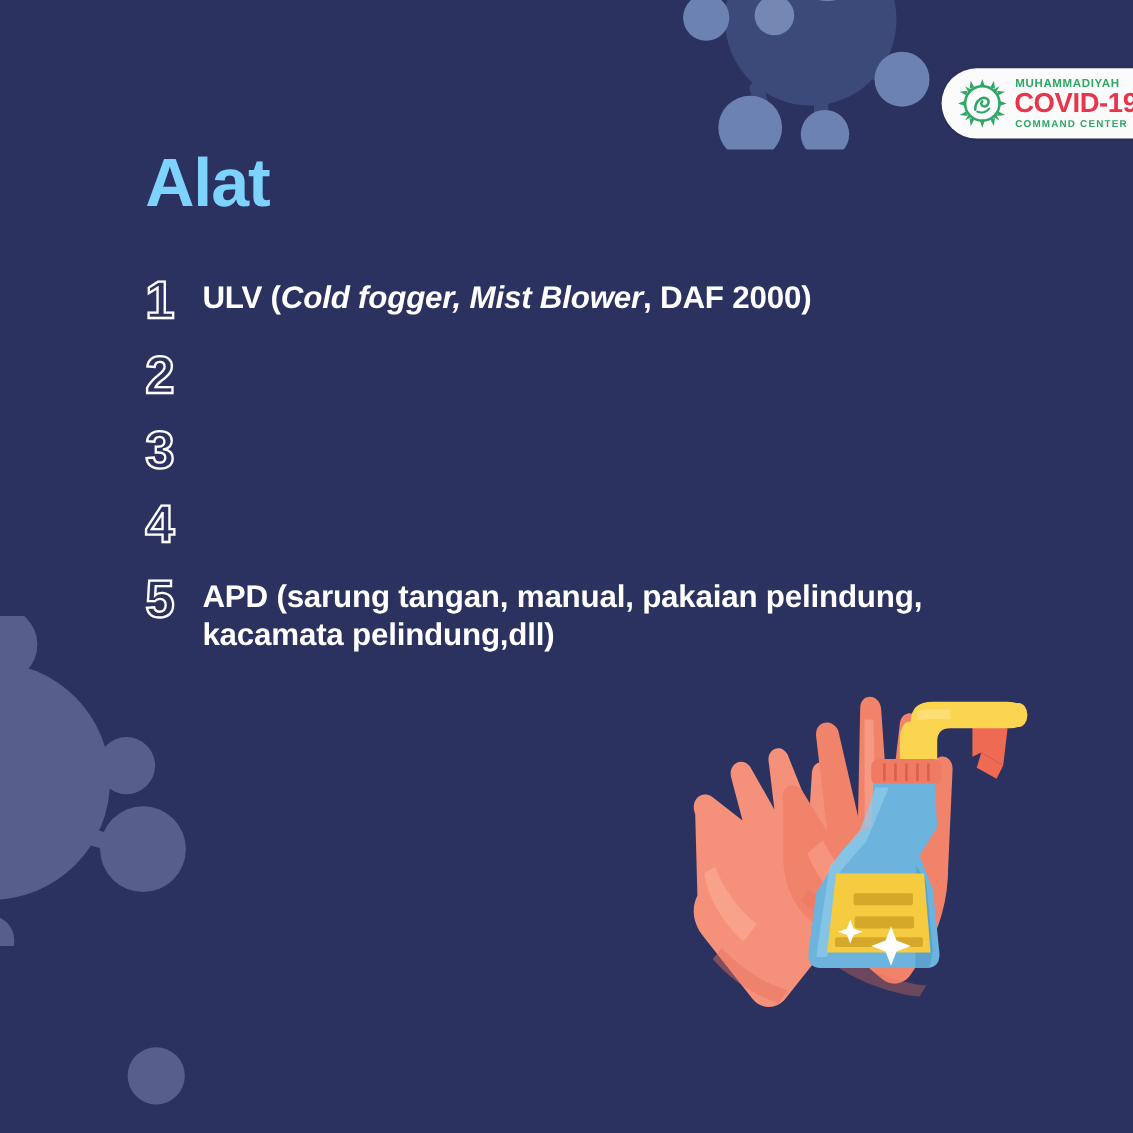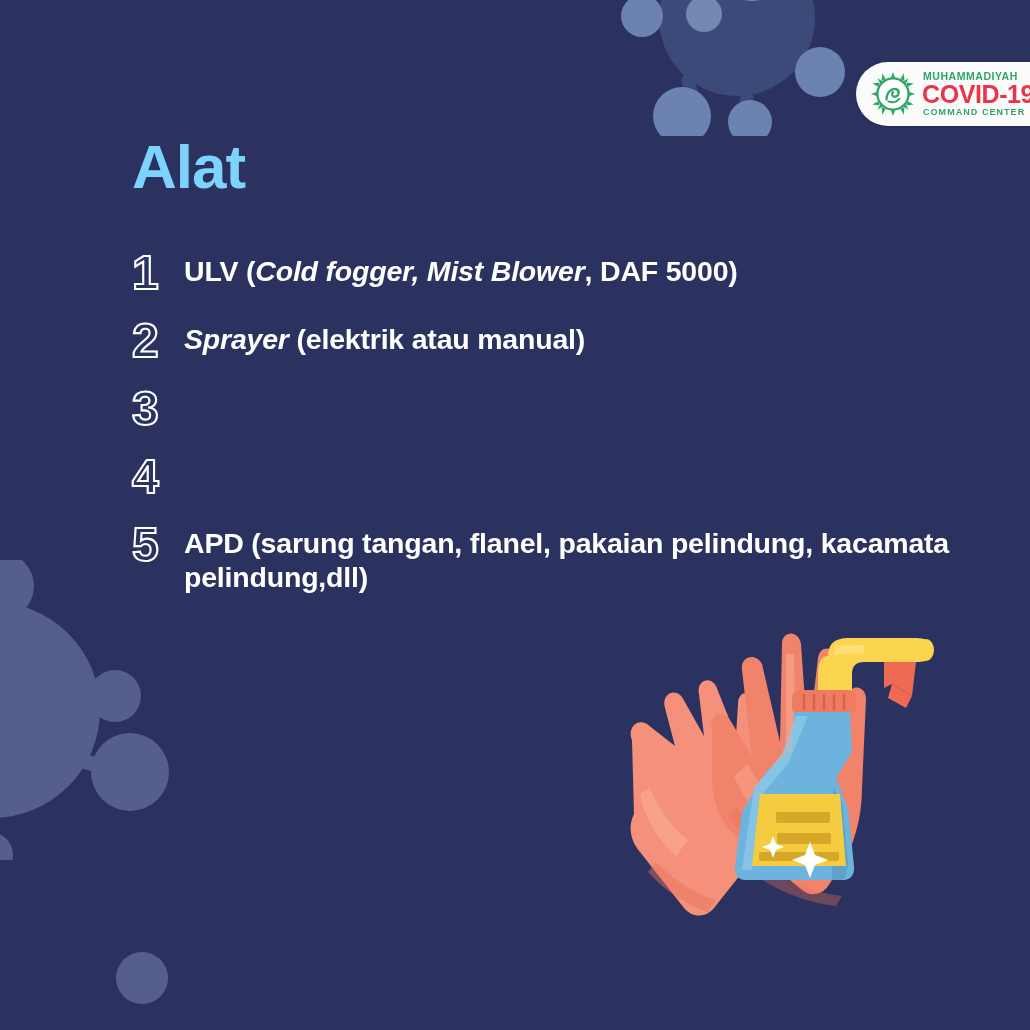--- a/index.html
+++ b/index.html
@@ -199,7 +199,7 @@
             <text x="4" y="43" font-family="Liberation Sans, sans-serif" font-size="48" font-weight="bold" fill="none" stroke="#ffffff" stroke-width="2.1">1</text>
           </svg>
         </span>
-        <span class="item-text"><span>ULV (</span><i>Cold fogger, Mist Blower</i><span>, DAF 5000)</span></span>
+        <span class="item-text"><span>ULV (</span><i>Cold fogger, Mist Blower</i><span>, DAF 2000)</span></span>
       </li>
       <li class="list-item">
         <span class="item-number">

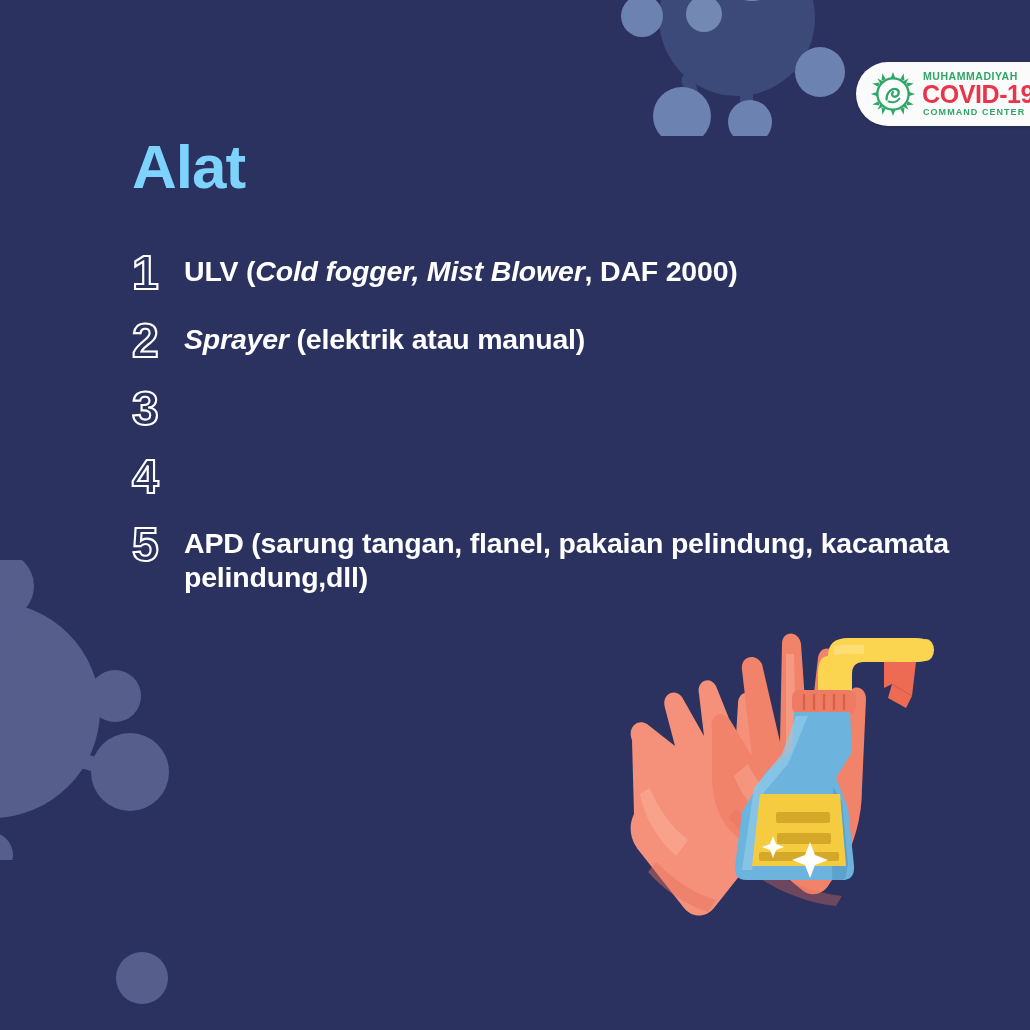--- a/index.html
+++ b/index.html
@@ -207,7 +207,6 @@
             <text x="4" y="43" font-family="Liberation Sans, sans-serif" font-size="48" font-weight="bold" fill="none" stroke="#ffffff" stroke-width="2.1">2</text>
           </svg>
         </span>
-        <span class="item-text"><i>Sprayer</i><span> (elektrik atau manual)</span></span>
       </li>
       <li class="list-item">
         <span class="item-number">

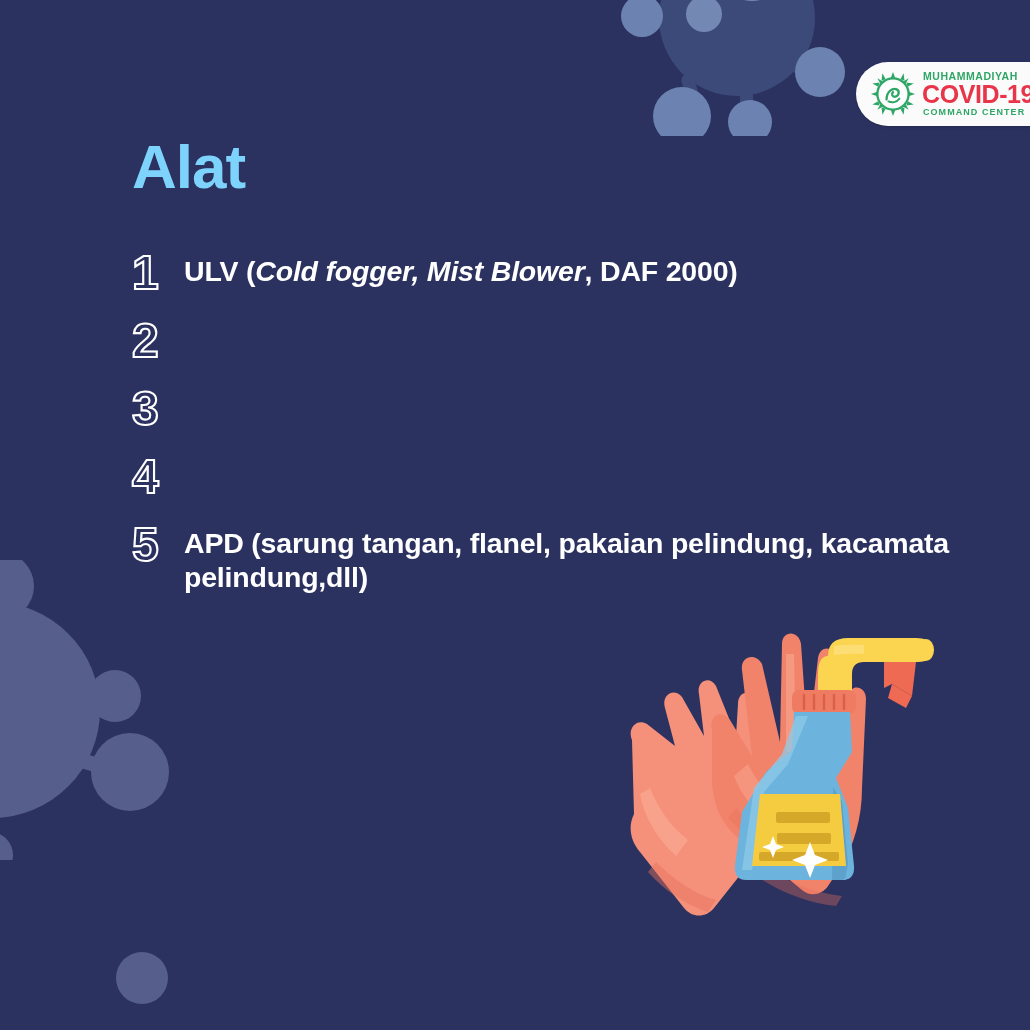--- a/index.html
+++ b/index.html
@@ -228,7 +228,7 @@
             <text x="4" y="43" font-family="Liberation Sans, sans-serif" font-size="48" font-weight="bold" fill="none" stroke="#ffffff" stroke-width="2.1">5</text>
           </svg>
         </span>
-        <span class="item-text"><span>APD (sarung tangan, flanel, pakaian pelindung, kacamata pelindung,dll)</span></span>
+        <span class="item-text"><span>APD (sarung tangan, manual, pakaian pelindung, kacamata pelindung,dll)</span></span>
       </li>
     </ul>
 

